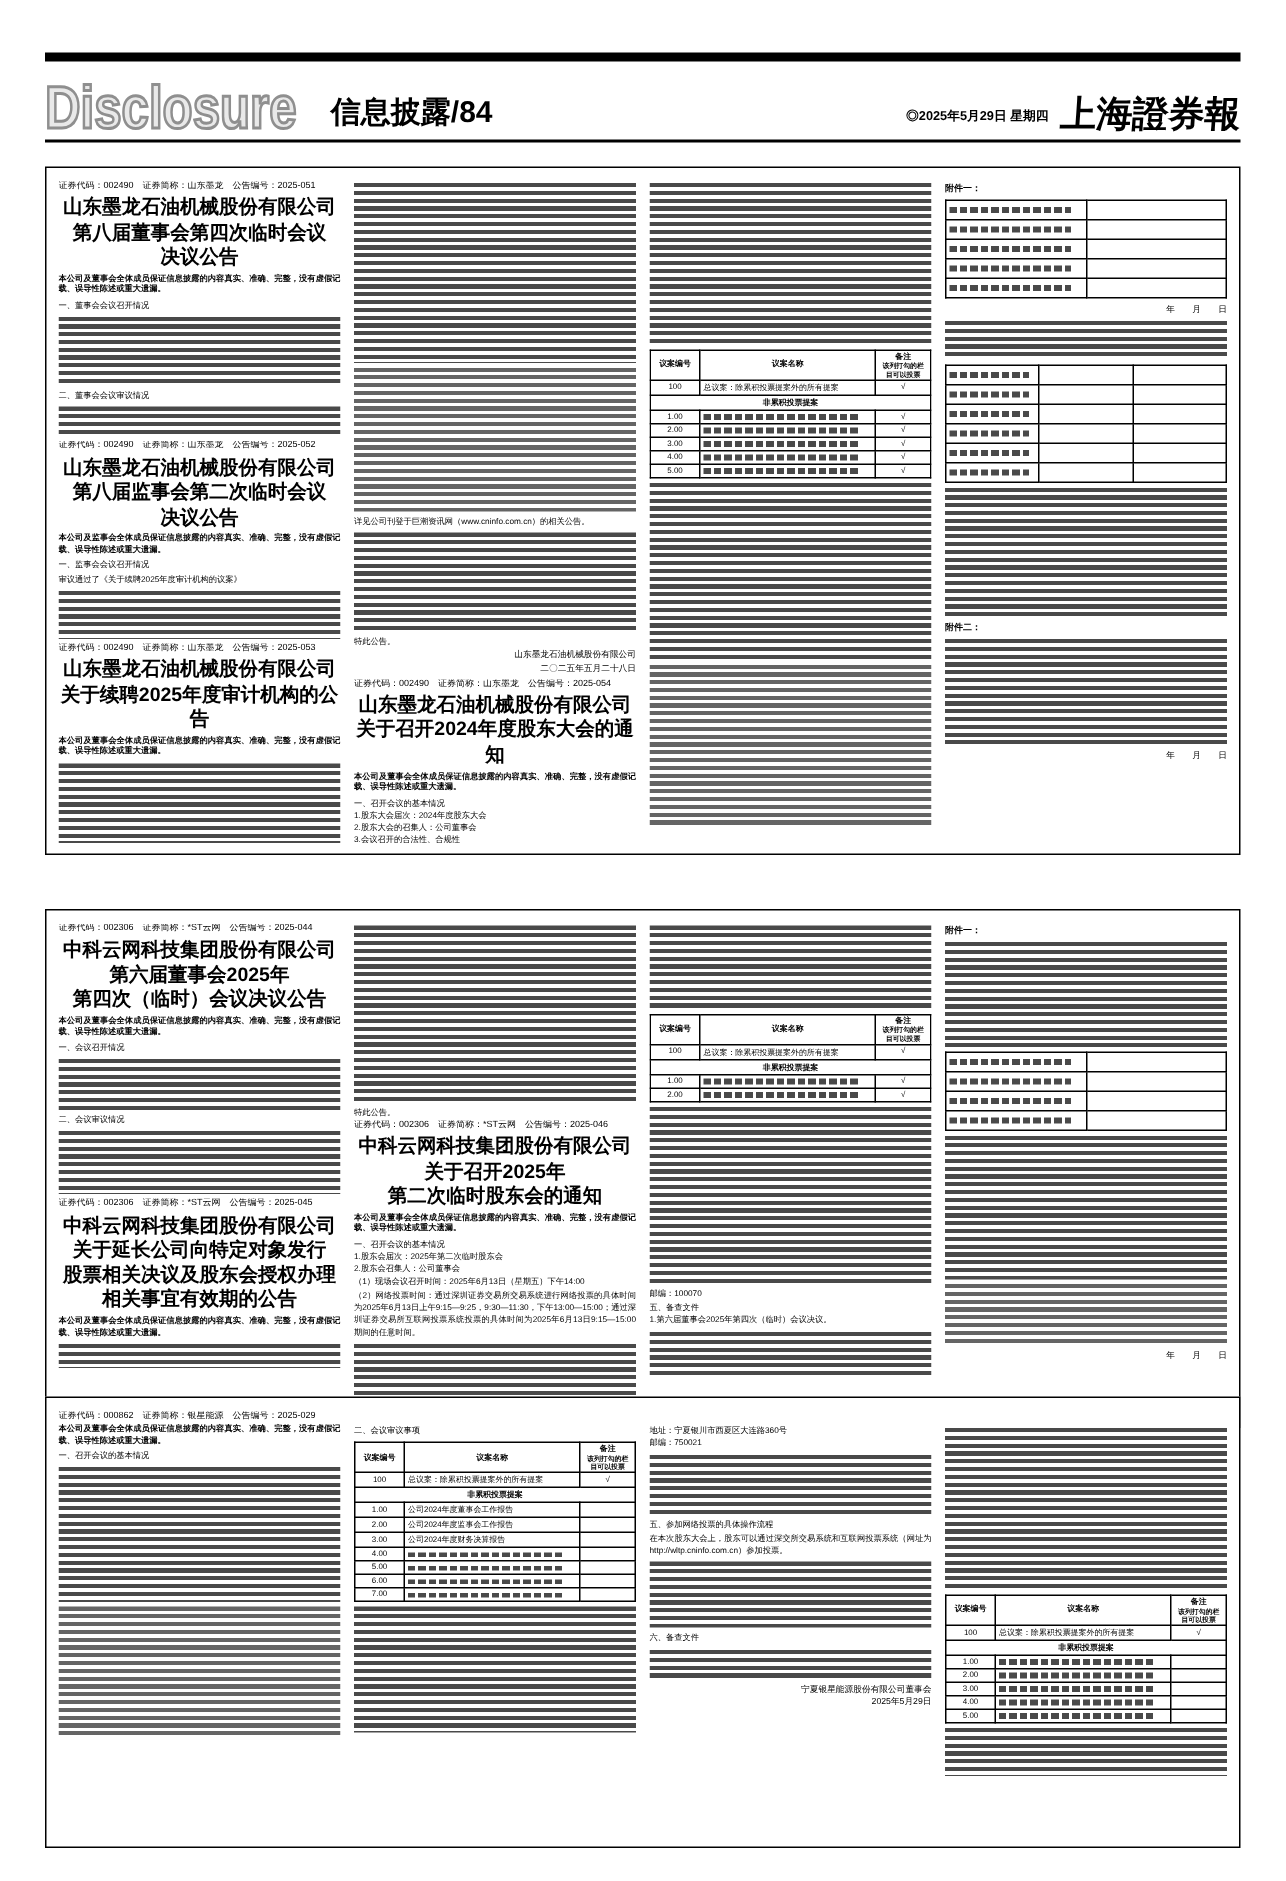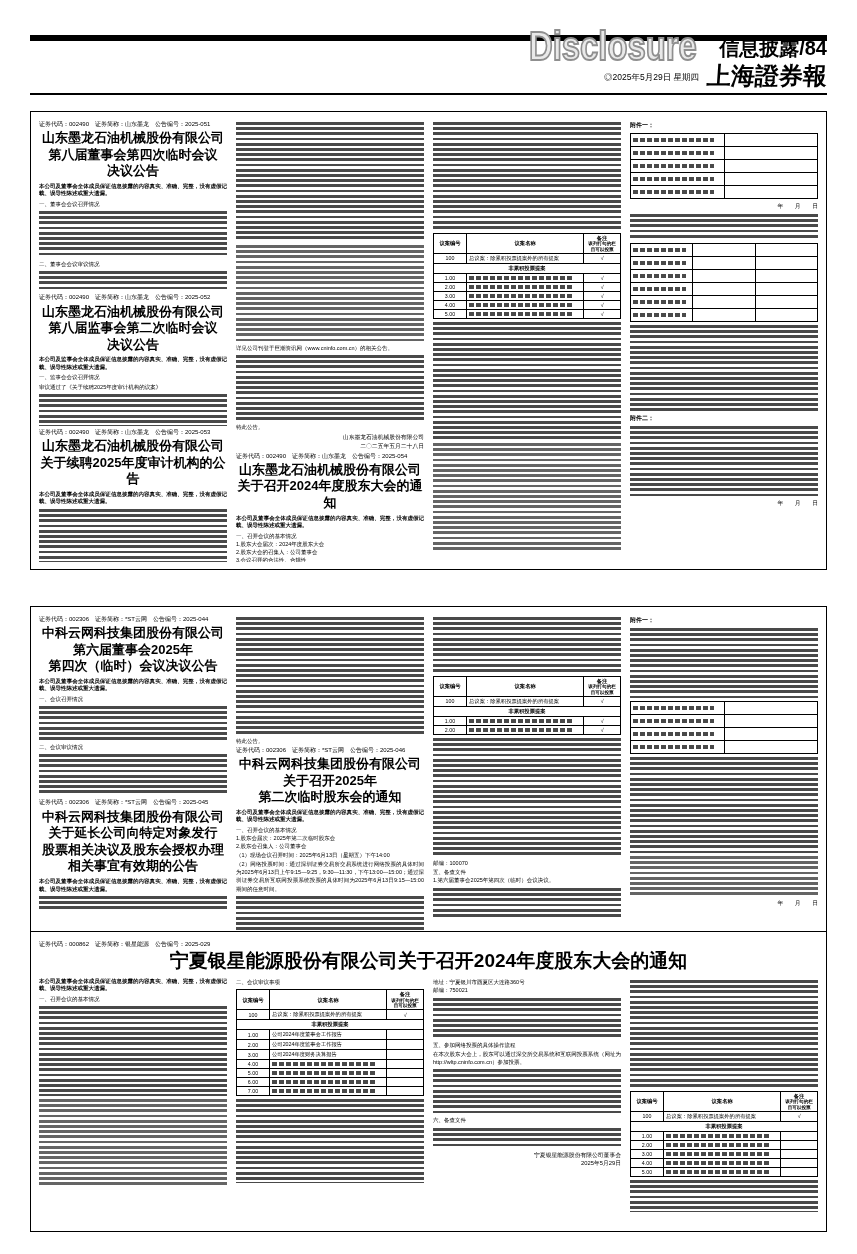--- a/index.html
+++ b/index.html
@@ -8,7 +8,7 @@
   
   .topbar{position:absolute;left:30px;top:35px;width:797px;height:6px;background:#000;}
   .hdr{position:absolute;left:30px;top:45px;width:797px;height:50px;border-bottom:2px solid #000;
-       display:flex;align-items:flex-end;justify-content:flex-end;padding-bottom:3px;box-sizing:border-box;flex-direction:column;}
+       display:flex;align-items:flex-end;justify-content:space-between;padding-bottom:3px;box-sizing:border-box;}
   .hdr-left{display:flex;align-items:flex-end;gap:14px;}
   .masthead{font-size:40px;font-weight:bold;letter-spacing:0;line-height:.9;
             color:#e9e9e9;-webkit-text-stroke:2px #8f8f8f;transform:scaleX(.82);transform-origin:left bottom;white-space:nowrap;}

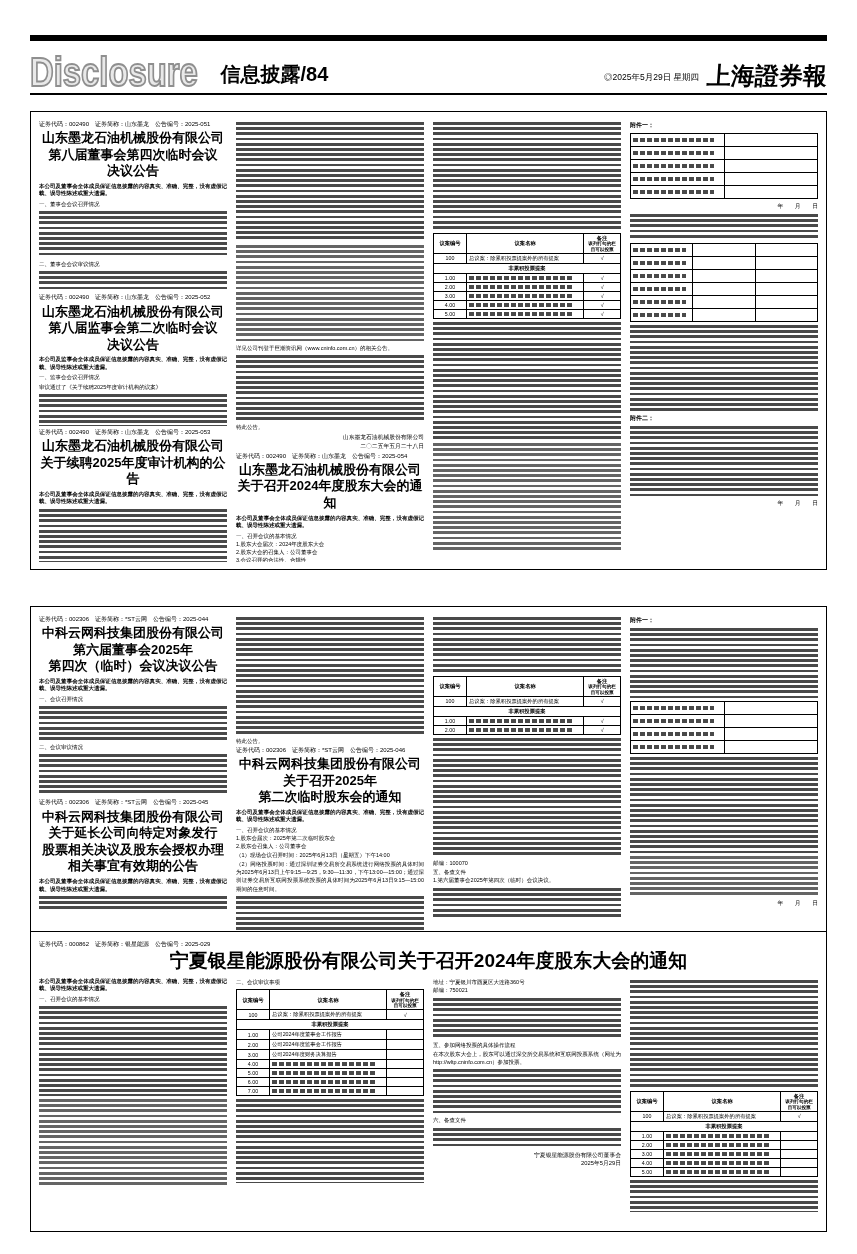--- a/index.html
+++ b/index.html
@@ -14,7 +14,7 @@
             color:#e9e9e9;-webkit-text-stroke:2px #8f8f8f;transform:scaleX(.82);transform-origin:left bottom;white-space:nowrap;}
   .section-label{font-size:20px;font-weight:bold;white-space:nowrap;margin-left:-28px;margin-bottom:2px;}
   .hdr-right{display:flex;align-items:flex-end;gap:8px;padding-bottom:2px;}
-  .dateline{font-size:8.5px;font-weight:normal;white-space:nowrap;margin-bottom:4px;}
+  .dateline{font-size:8.5px;font-weight:bold;white-space:nowrap;margin-bottom:4px;}
   .papername{font-family:"DejaVu Serif",serif;font-weight:bold;font-size:24px;line-height:1;white-space:nowrap;
              transform:skewX(-4deg);}
   

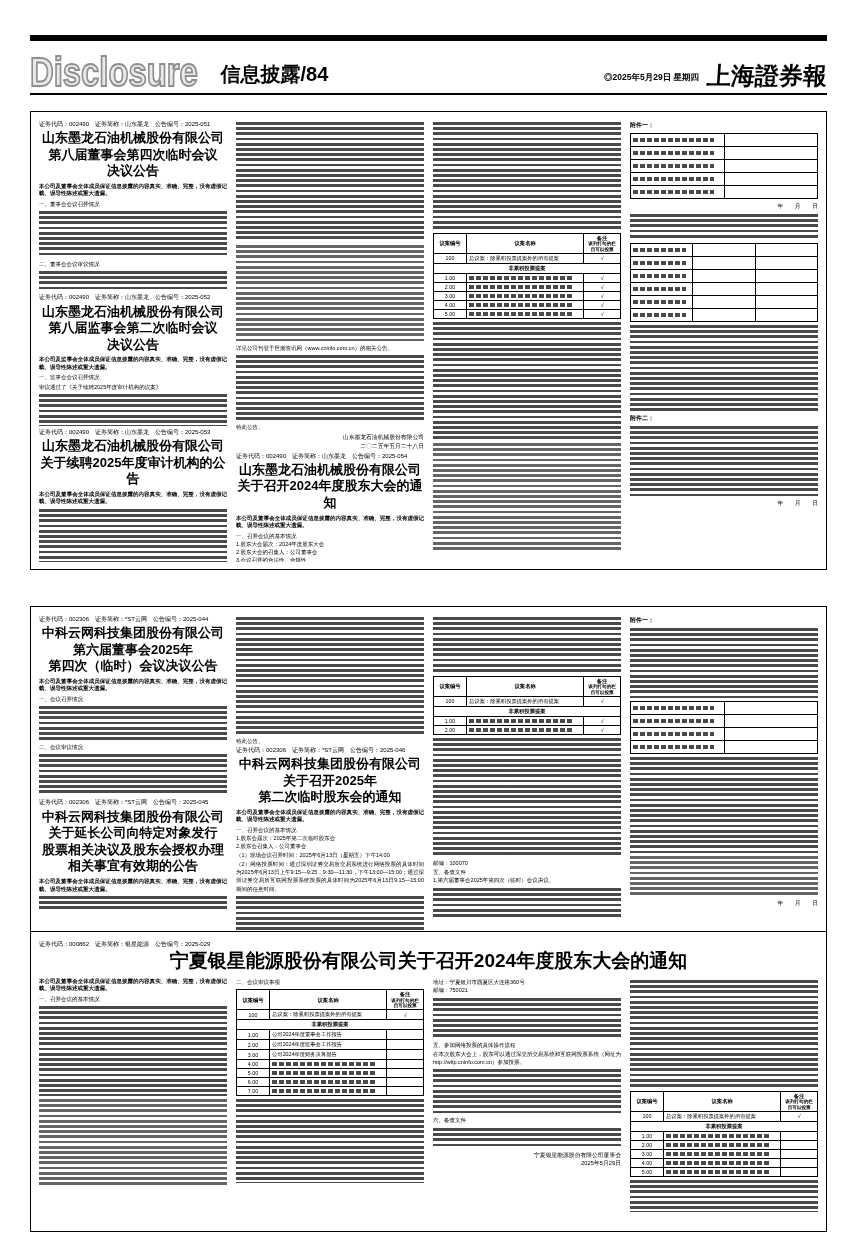--- a/index.html
+++ b/index.html
@@ -397,7 +397,6 @@
 
   <div class="band band-c">
     <div class="codes">证券代码：000862　证券简称：银星能源　公告编号：2025-029</div>
-    <div class="btitle-xl">宁夏银星能源股份有限公司关于召开2024年度股东大会的通知</div>
     <div class="cols" style="height:235px">
 
       <div class="col">

